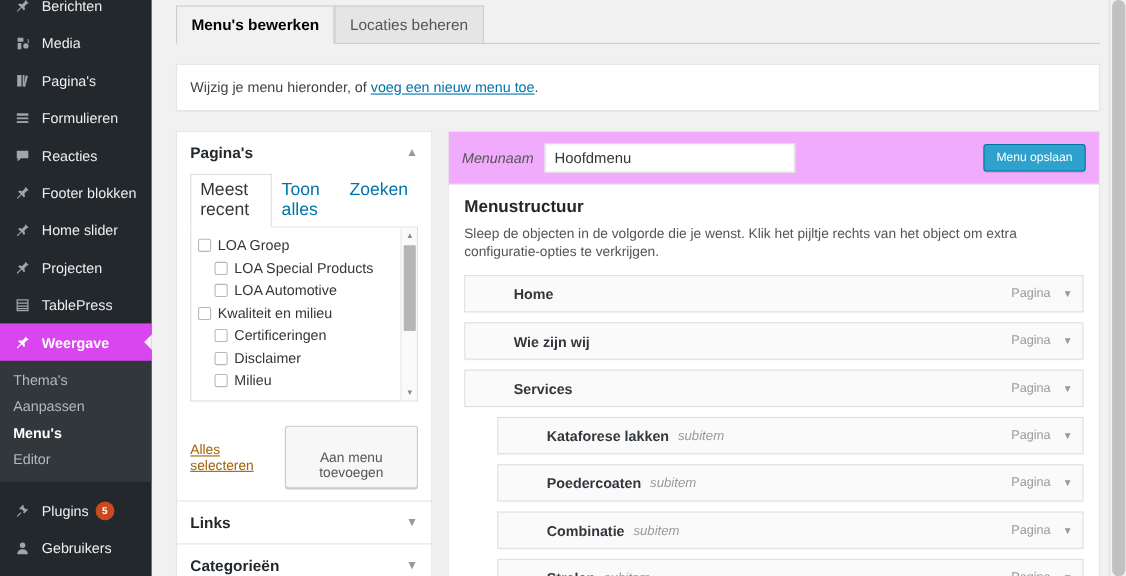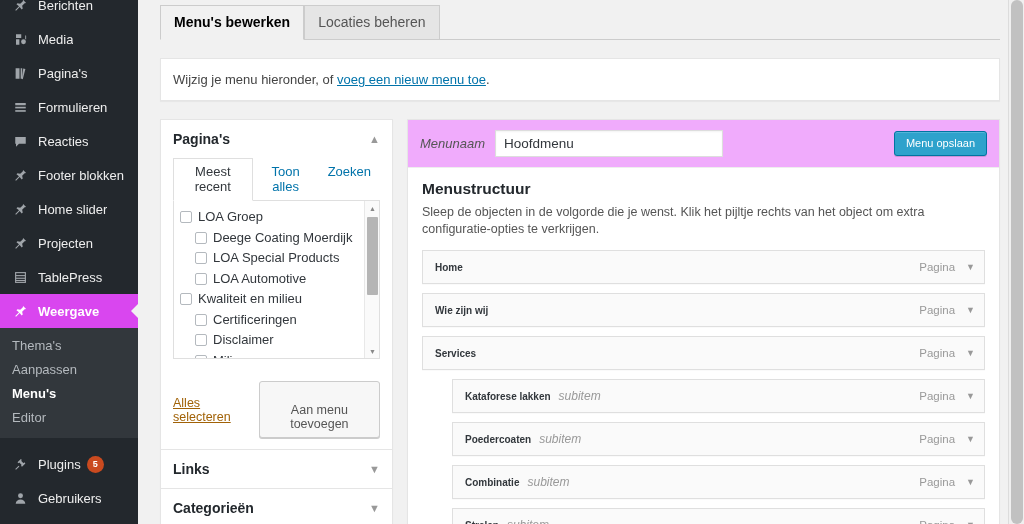--- a/index.html
+++ b/index.html
@@ -156,9 +156,8 @@
   .ptabs {
     display: flex;
     border-bottom: 1px solid #dfdfdf;
-    font-size: 13px;
+    font-size: 16px;
     margin-bottom: 0;
-    text-align: center;
   }
   .ptab {
     padding: 5px 8px 6px 8px;

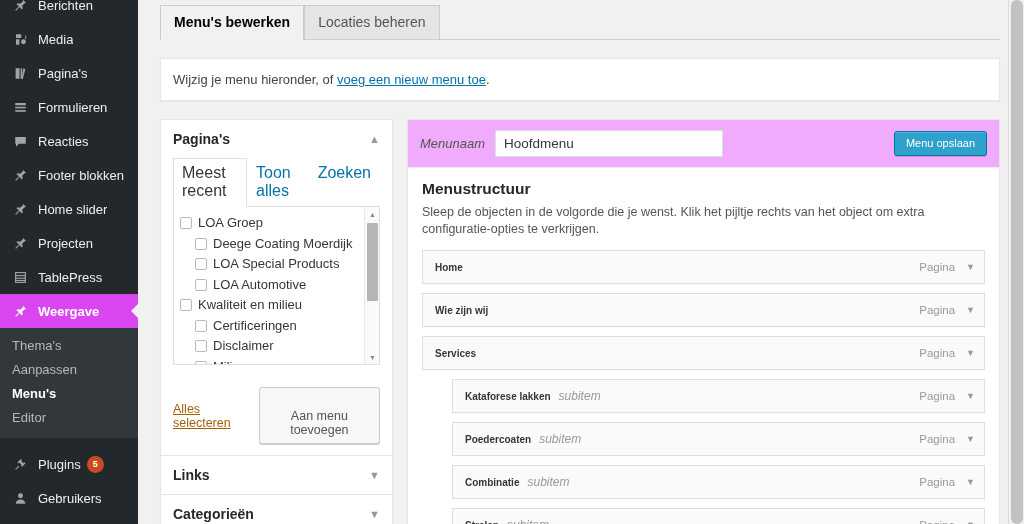--- a/index.html
+++ b/index.html
@@ -496,10 +496,6 @@
                   <div class="prow">
                     <span class="cbx"></span>
                     <span>LOA Groep</span>
-                  </div>
-                  <div class="prow child">
-                    <span class="cbx"></span>
-                    <span>Deege Coating Moerdijk</span>
                   </div>
                   <div class="prow child">
                     <span class="cbx"></span>

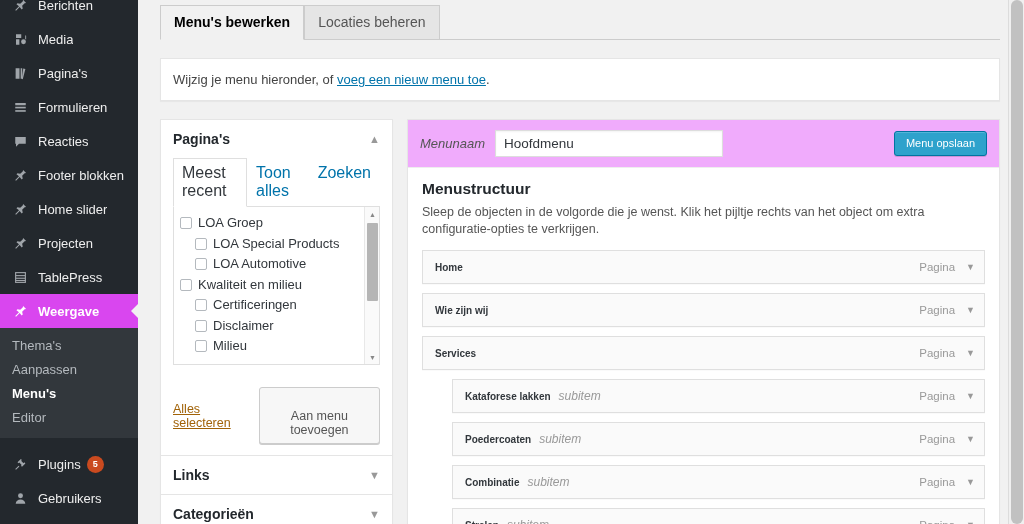--- a/index.html
+++ b/index.html
@@ -306,7 +306,7 @@
     cursor: move;
     box-shadow: 0 1px 0 rgba(0,0,0,.02);
   }
-  .mi .title { font-size: 10px; font-weight: bold; color: #32373c; }
+  .mi .title { font-size: 13px; font-weight: bold; color: #32373c; margin-left: 32px; }
   .mi .sub {
     font-size: 12px; font-style: italic; color: #999; margin-left: 8px;
   }

